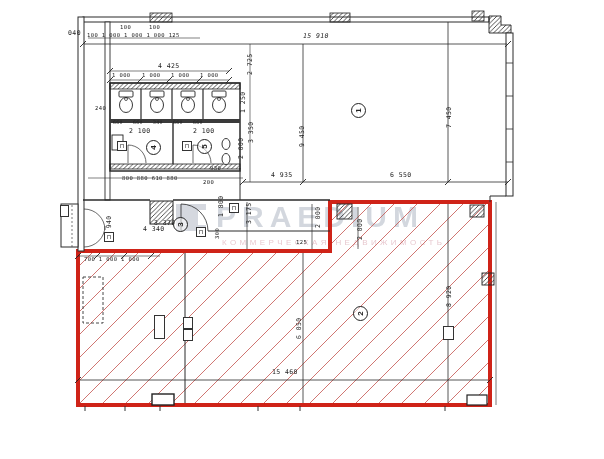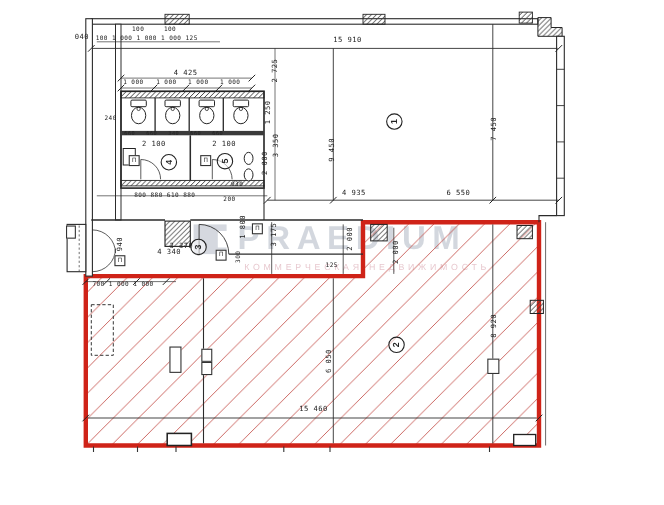--- a/index.html
+++ b/index.html
@@ -150,7 +150,7 @@
       <span class="dim" style="left: 120px; top: 24px; font-size: 5.5px;">100</span>
       <span class="dim" style="left: 149px; top: 24px; font-size: 5.5px;">100</span>
       <span class="dim" style="left: 87px; top: 32px; font-size: 5.5px;">100 1 000 1 000 1 000 125</span>
-      <span class="dim" style="left: 303px; top: 33px;">15 910</span>
+      <span class="dim" style="left: 303px; top: 33px; font-style: italic;">15 910</span>
       <span class="dim" style="left: 158px; top: 63px; text-align: right;">4 425</span>
       <span class="dim" style="left: 112px; top: 72px; font-size: 5.5px;">1 000</span>
       <span class="dim" style="left: 142px; top: 72px; font-size: 5.5px;">1 000</span>

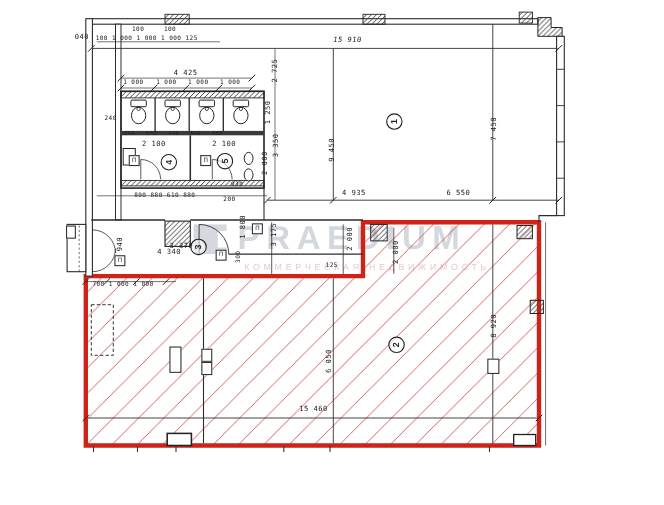--- a/index.html
+++ b/index.html
@@ -169,7 +169,7 @@
       <span class="dim" style="left: 203px; top: 179px; font-size: 5.5px;">200</span>
       <span class="dim" style="left: 154px; top: 184px; margin-top: 36px;">3 370</span>
       <span class="dim" style="left: 143px; top: 226px;">4 340</span>
-      <span class="dim" style="left: 271px; top: 172px; margin-left: 40px;">4 935</span>
+      <span class="dim" style="left: 271px; top: 172px;">4 935</span>
       <span class="dim" style="left: 406px; top: 172px;">6 550</span>
       <span class="dim" style="left: 84px; top: 256px; font-size: 5.5px;">700 1 000 1 000</span>
       <span class="dim" style="left: 272px; top: 369px;">15 460</span>

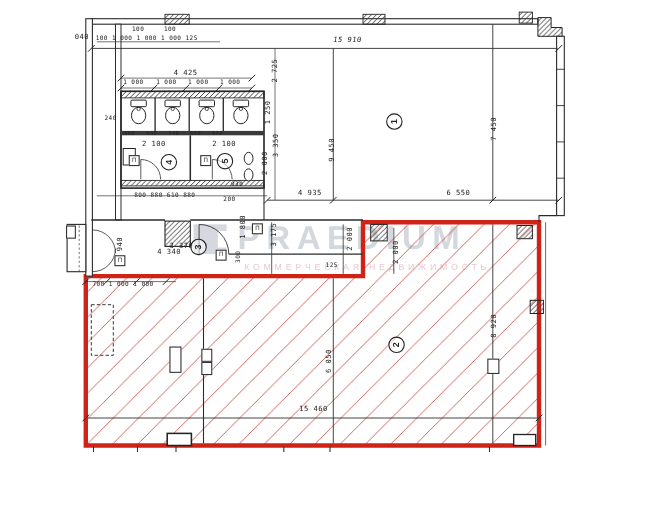--- a/index.html
+++ b/index.html
@@ -170,7 +170,7 @@
       <span class="dim" style="left: 154px; top: 184px; margin-top: 36px;">3 370</span>
       <span class="dim" style="left: 143px; top: 226px;">4 340</span>
       <span class="dim" style="left: 271px; top: 172px;">4 935</span>
-      <span class="dim" style="left: 406px; top: 172px;">6 550</span>
+      <span class="dim" style="left: 390px; top: 172px;">6 550</span>
       <span class="dim" style="left: 84px; top: 256px; font-size: 5.5px;">700 1 000 1 000</span>
       <span class="dim" style="left: 272px; top: 369px;">15 460</span>
       <span class="dim" style="left: 296px; top: 239px; font-size: 5.5px;">125</span>

